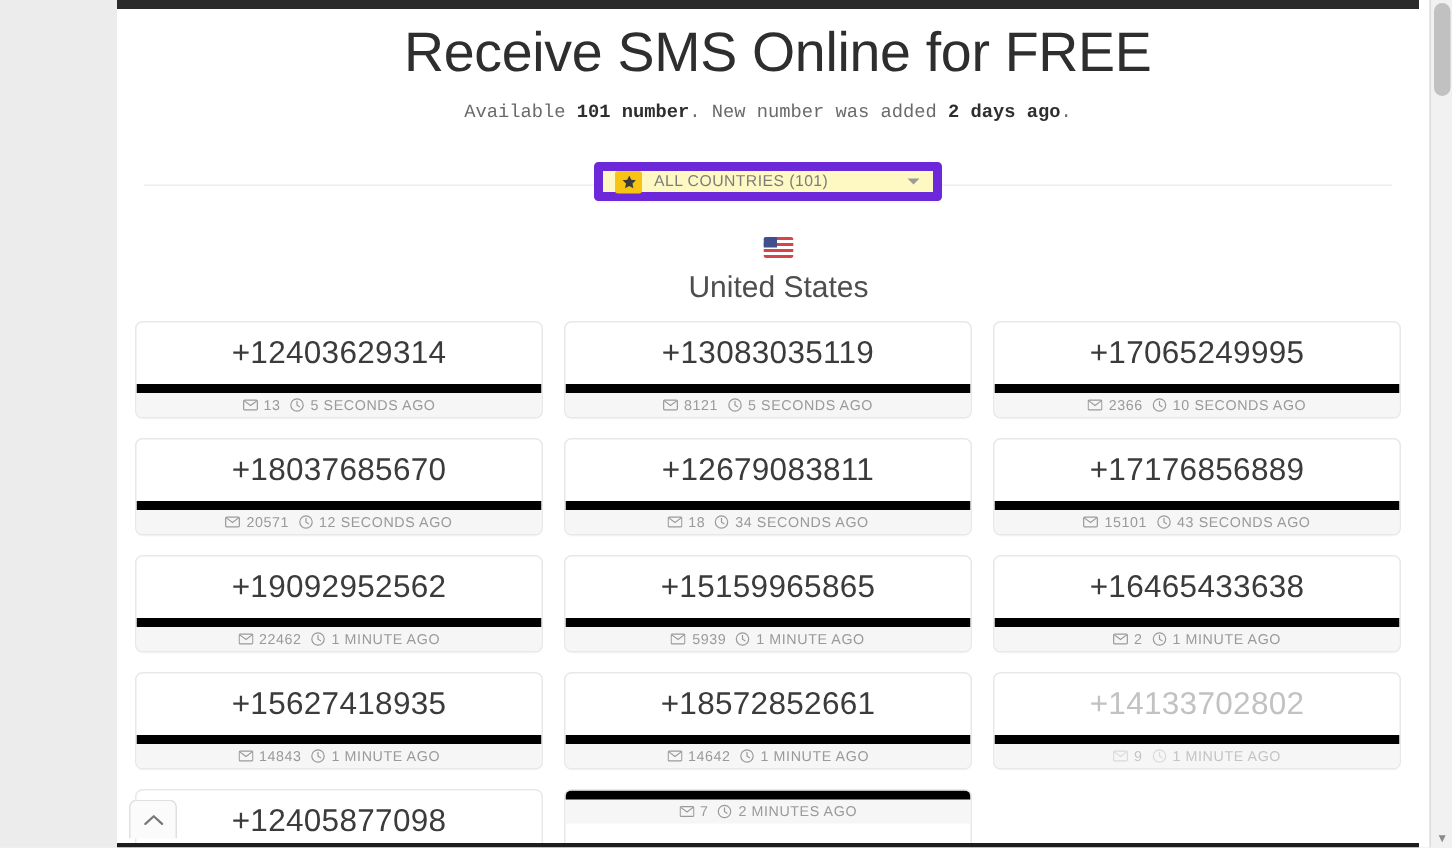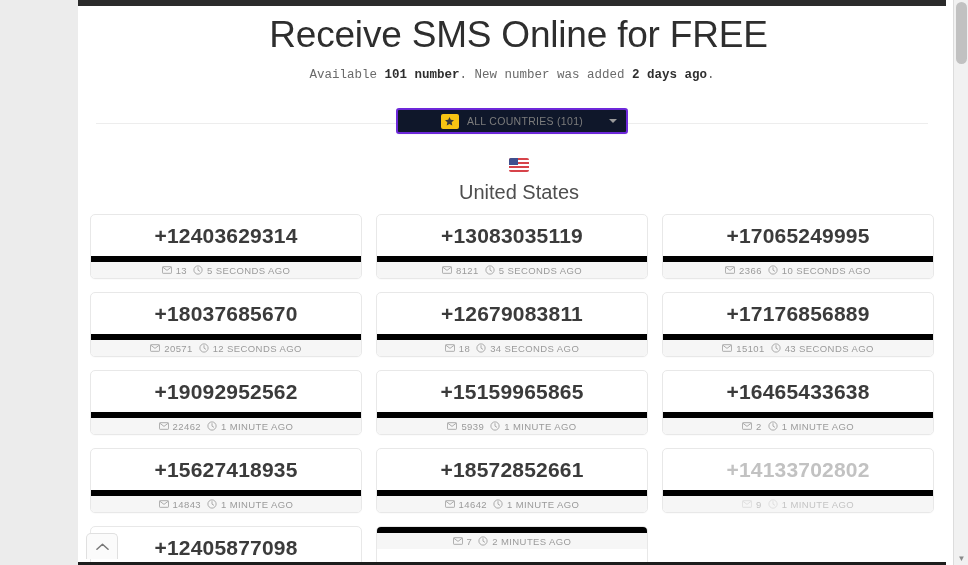--- a/index.html
+++ b/index.html
@@ -65,14 +65,13 @@
     transform:translateX(-50%);
     top:0;
     width:232px; height:26px;
-    background:#0f172a;
-    border:2px solid #6d28d9;
+    background:#fef9c3;
+    border:6px solid #6d28d9;
     border-radius:3px;
     display:flex;
     align-items:center;
     padding:0 8px;
     box-shadow:0 1px 1px rgba(0,0,0,0.03);
-    justify-content:center;
   }
   .star-badge {
     width:18px; height:15px;

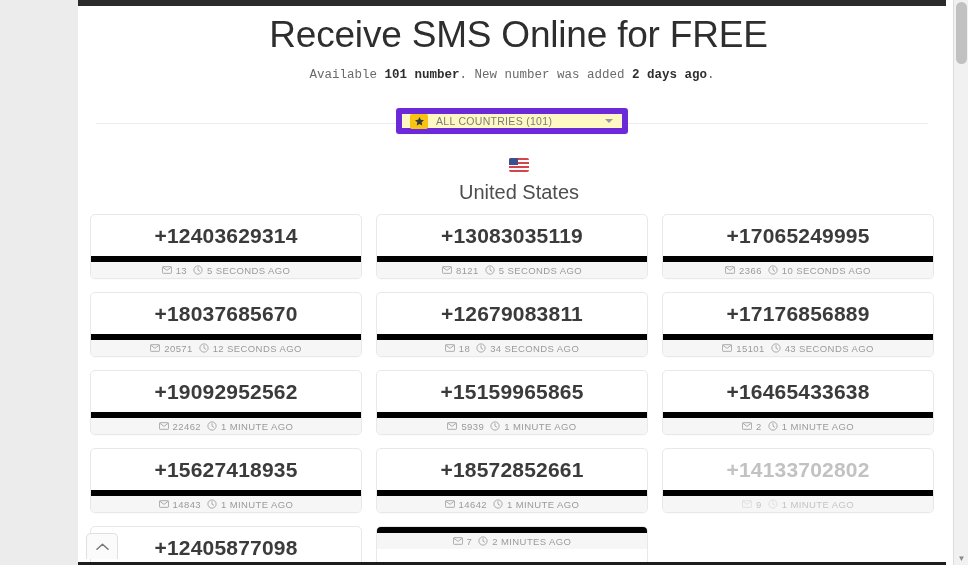--- a/index.html
+++ b/index.html
@@ -155,7 +155,7 @@
     font-size:21px;
     color:#3b3b3b;
     padding:9px 4px 8px;
-    font-weight:700;
+    font-weight:400;
     letter-spacing:0.2px;
   }
   .card-footer {

